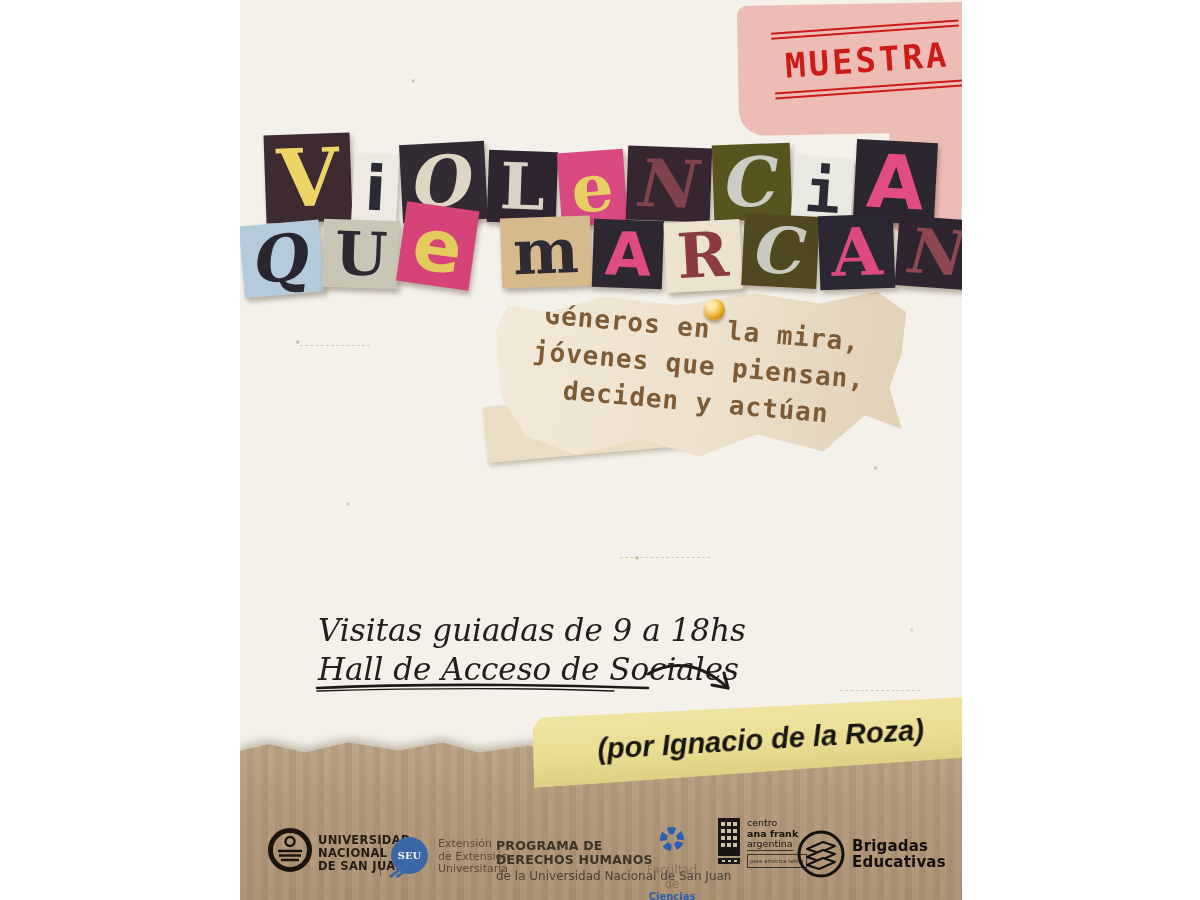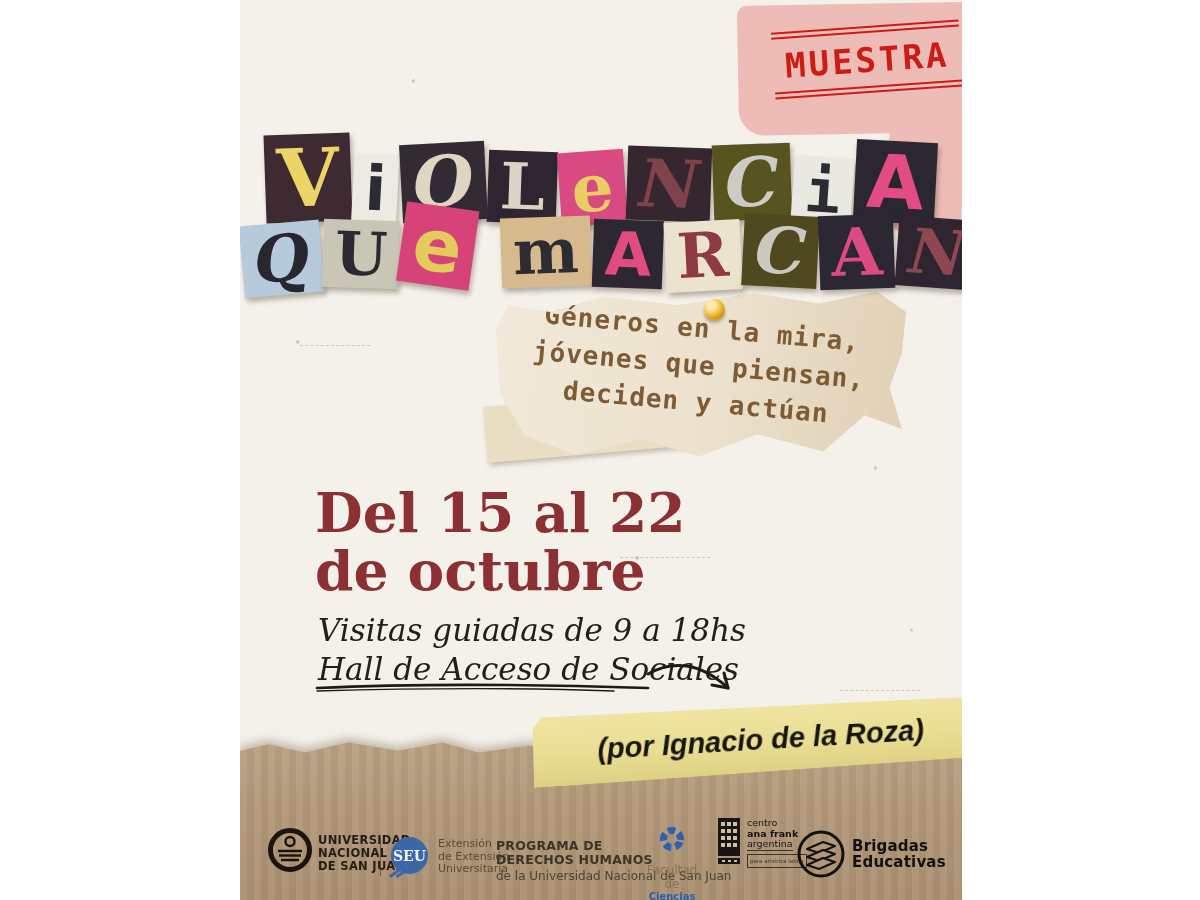--- a/index.html
+++ b/index.html
@@ -122,10 +122,6 @@
   </div>
   <div class="abs pin"></div>
 
-  <div class="abs dates">
-    <div>Del 15 al 22</div>
-    <div>de octubre</div>
-  </div>
 
   <div class="abs info info1">Visitas guiadas de 9 a 18hs</div>
   <div class="abs info info2">Hall de Acceso de Sociales</div>

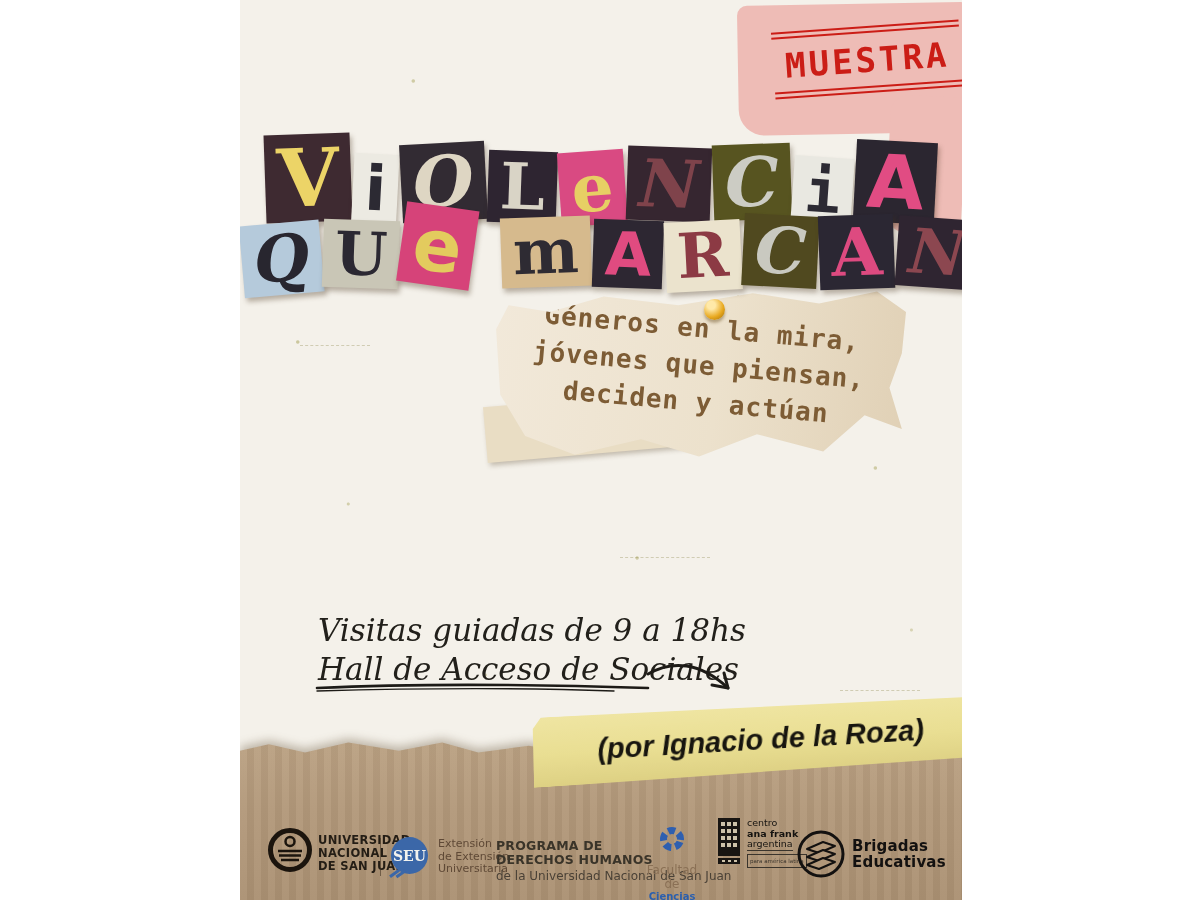--- a/index.html
+++ b/index.html
@@ -77,7 +77,7 @@
   .divider{left:140px;top:838px;width:1px;height:38px;background:rgba(60,45,30,.55);}
   .seu-circle{left:151px;top:837px;width:37px;height:37px;border-radius:50%;background:#3b67a8;
     display:flex;align-items:center;justify-content:center;
-    font-family:"DejaVu Serif", serif;font-weight:bold;font-size:14px;color:#f2f2ee;}
+    font-family:"DejaVu Serif", serif;font-weight:bold;font-size:10px;color:#f2f2ee;}
   .seu-slash{left:149px;top:872px;width:11px;height:3px;background:#3b67a8;transform:rotate(-35deg);
     box-shadow:5px 4px 0 #3b67a8;}
   .seu-text{left:198px;top:838px;font-size:11px;line-height:12.5px;color:#5f4936;}

